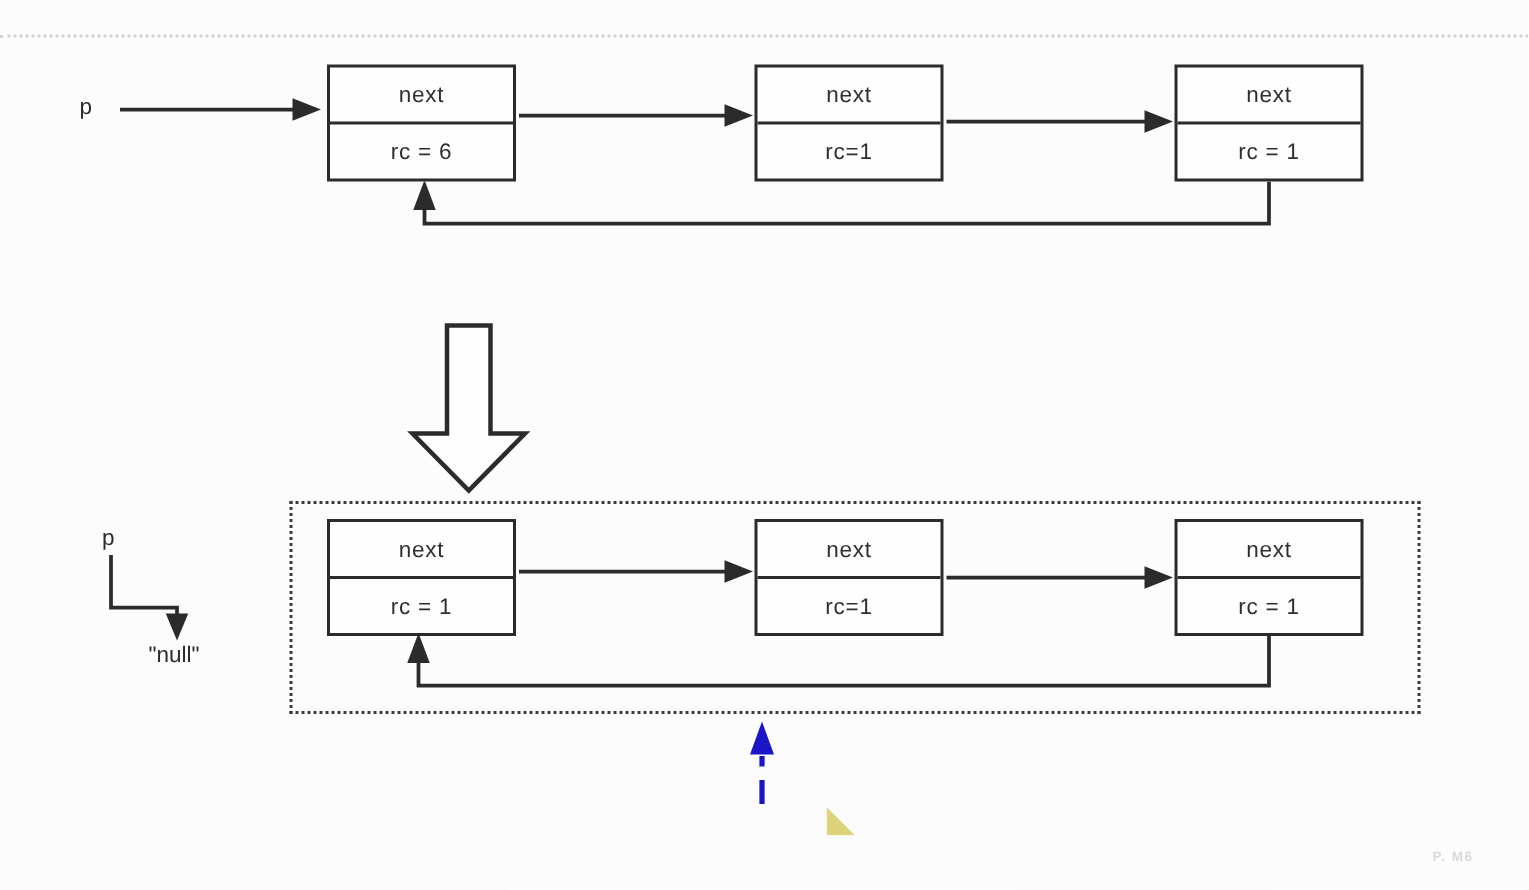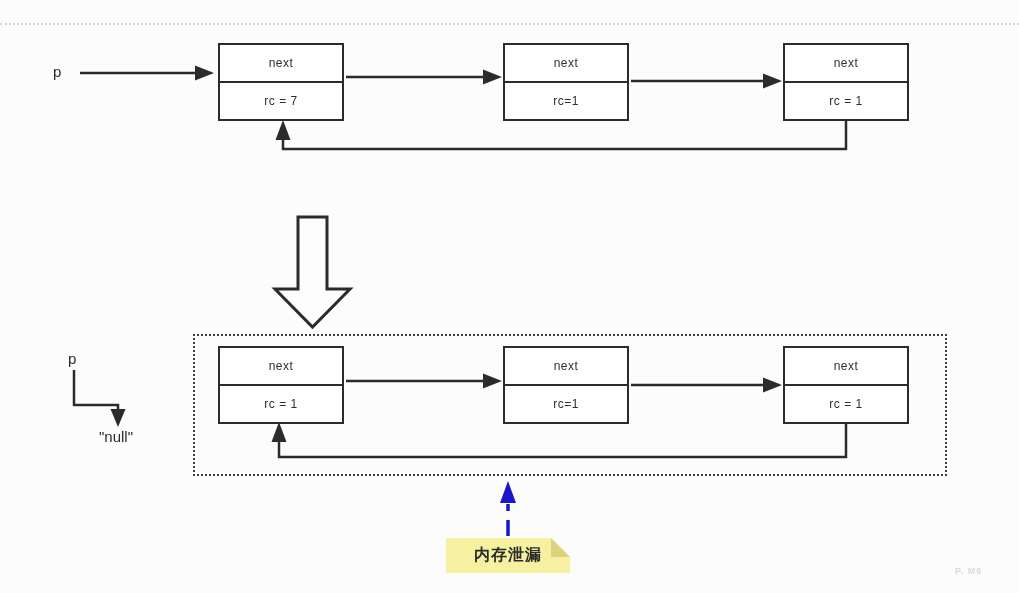--- a/index.html
+++ b/index.html
@@ -19,7 +19,7 @@
   }
   .node .cell{
     flex:1;display:flex;align-items:center;justify-content:center;
-    font-size:12px;letter-spacing:.5px;color:#2f2f2f;
+    font-size:15px;letter-spacing:.5px;color:#2f2f2f;
   }
   .node .cell.top{border-bottom:2px solid #2b2b2b;}
   .ptr-label{position:absolute;font-size:15px;color:#2b2b2b;}

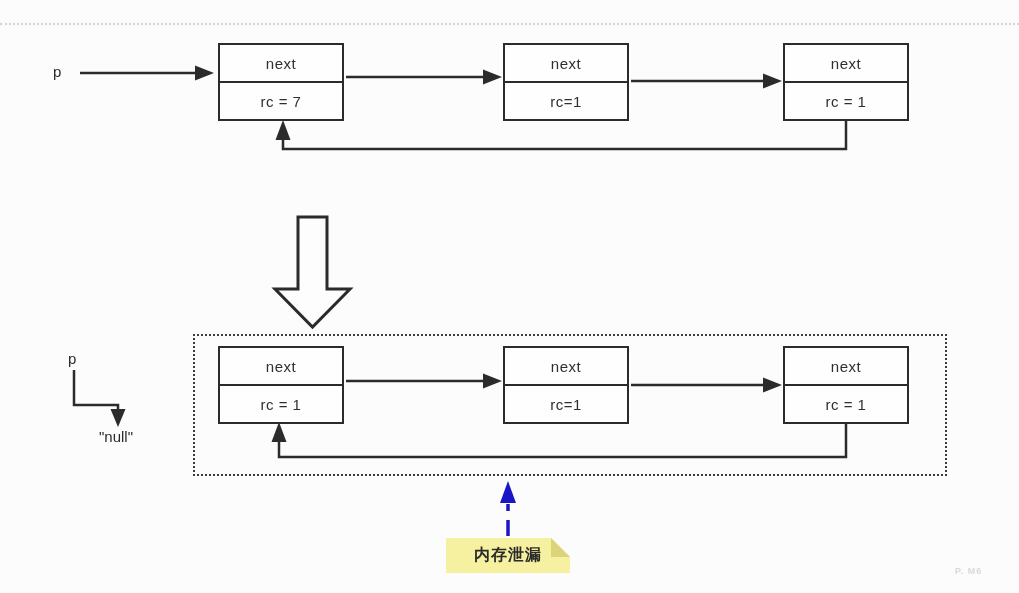--- a/index.html
+++ b/index.html
@@ -109,7 +109,7 @@
 
   <div class="node" style="left:218px;top:43px;">
     <div class="cell top">next</div>
-    <div class="cell">rc = 7</div>
+    <div class="cell">rc = 6</div>
   </div>
   <div class="node" style="left:503px;top:43px;">
     <div class="cell top">next</div>

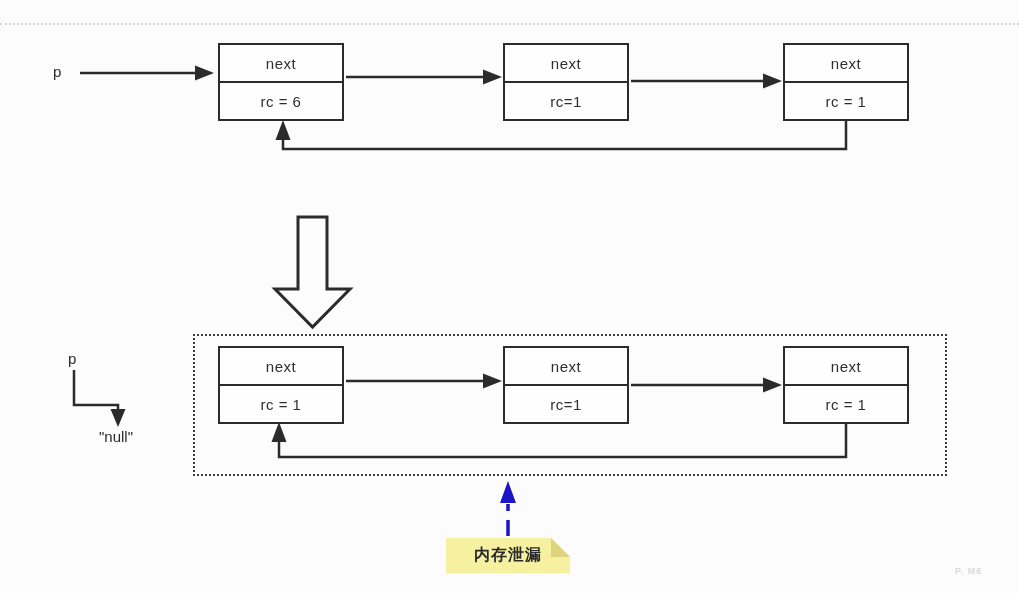--- a/index.html
+++ b/index.html
@@ -138,9 +138,6 @@
     <div class="cell">rc = 1</div>
   </div>
 
-  <div class="note">
-    <span class="note-text">内存泄漏</span>
-  </div>
   <div class="note-fold"></div>
 
   <div class="watermark">P. M6</div>

